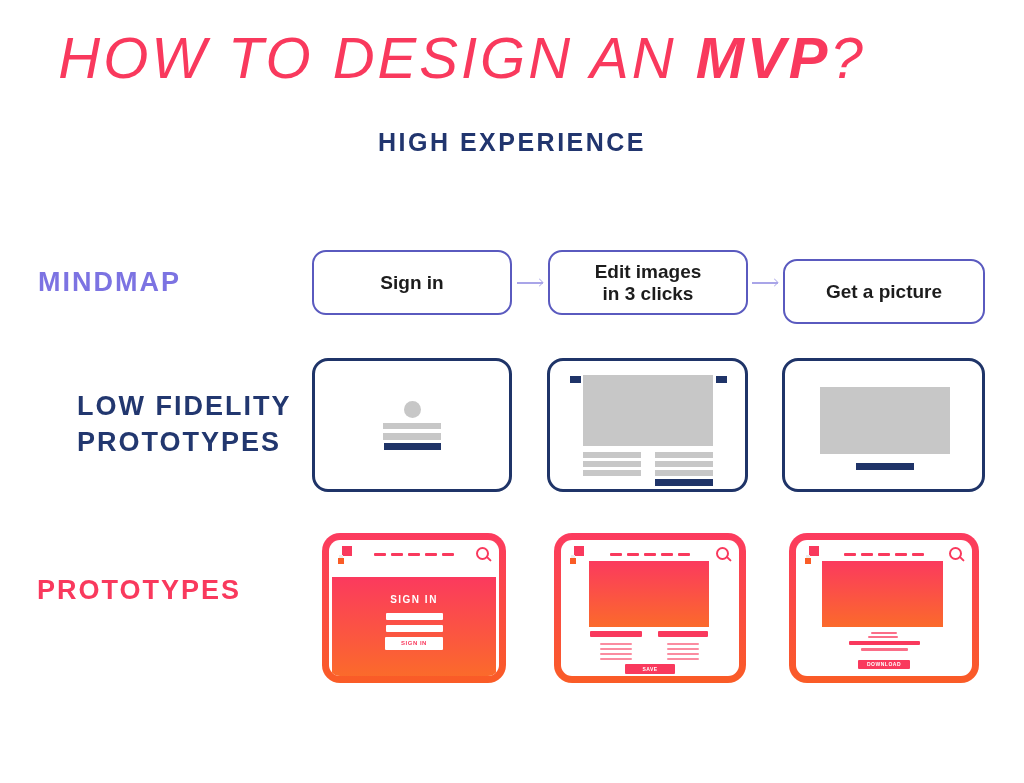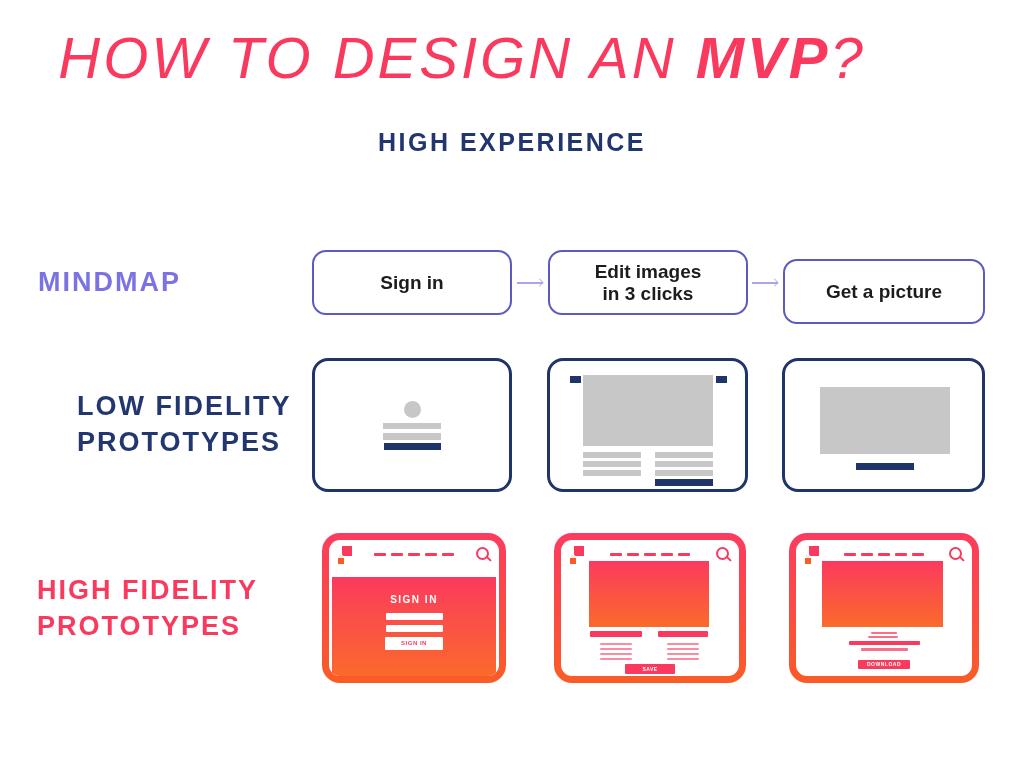--- a/index.html
+++ b/index.html
@@ -125,7 +125,6 @@
   </div>
 
   <div class="row-label lbl-pink" style="left:37px;top:572px;">
-    <div>HIGH FIDELITY</div>
     <div>PROTOTYPES</div>
   </div>
 

